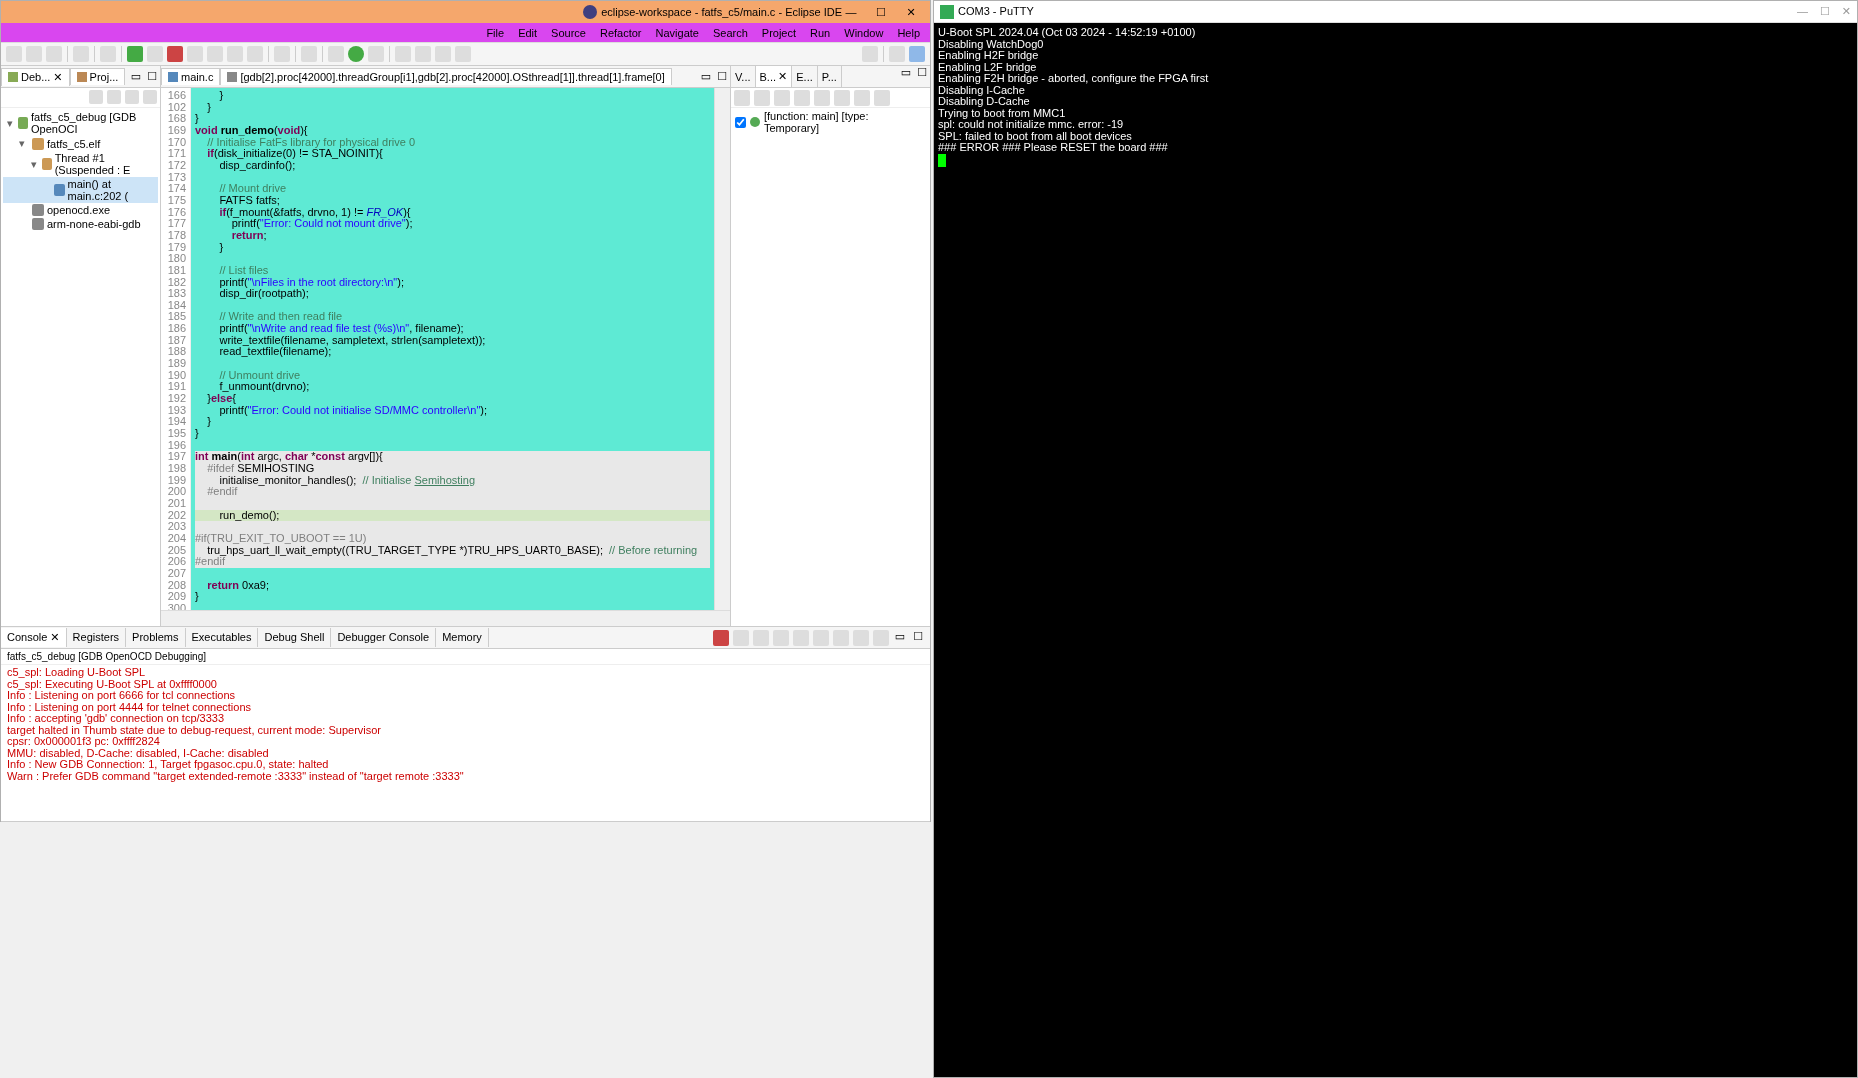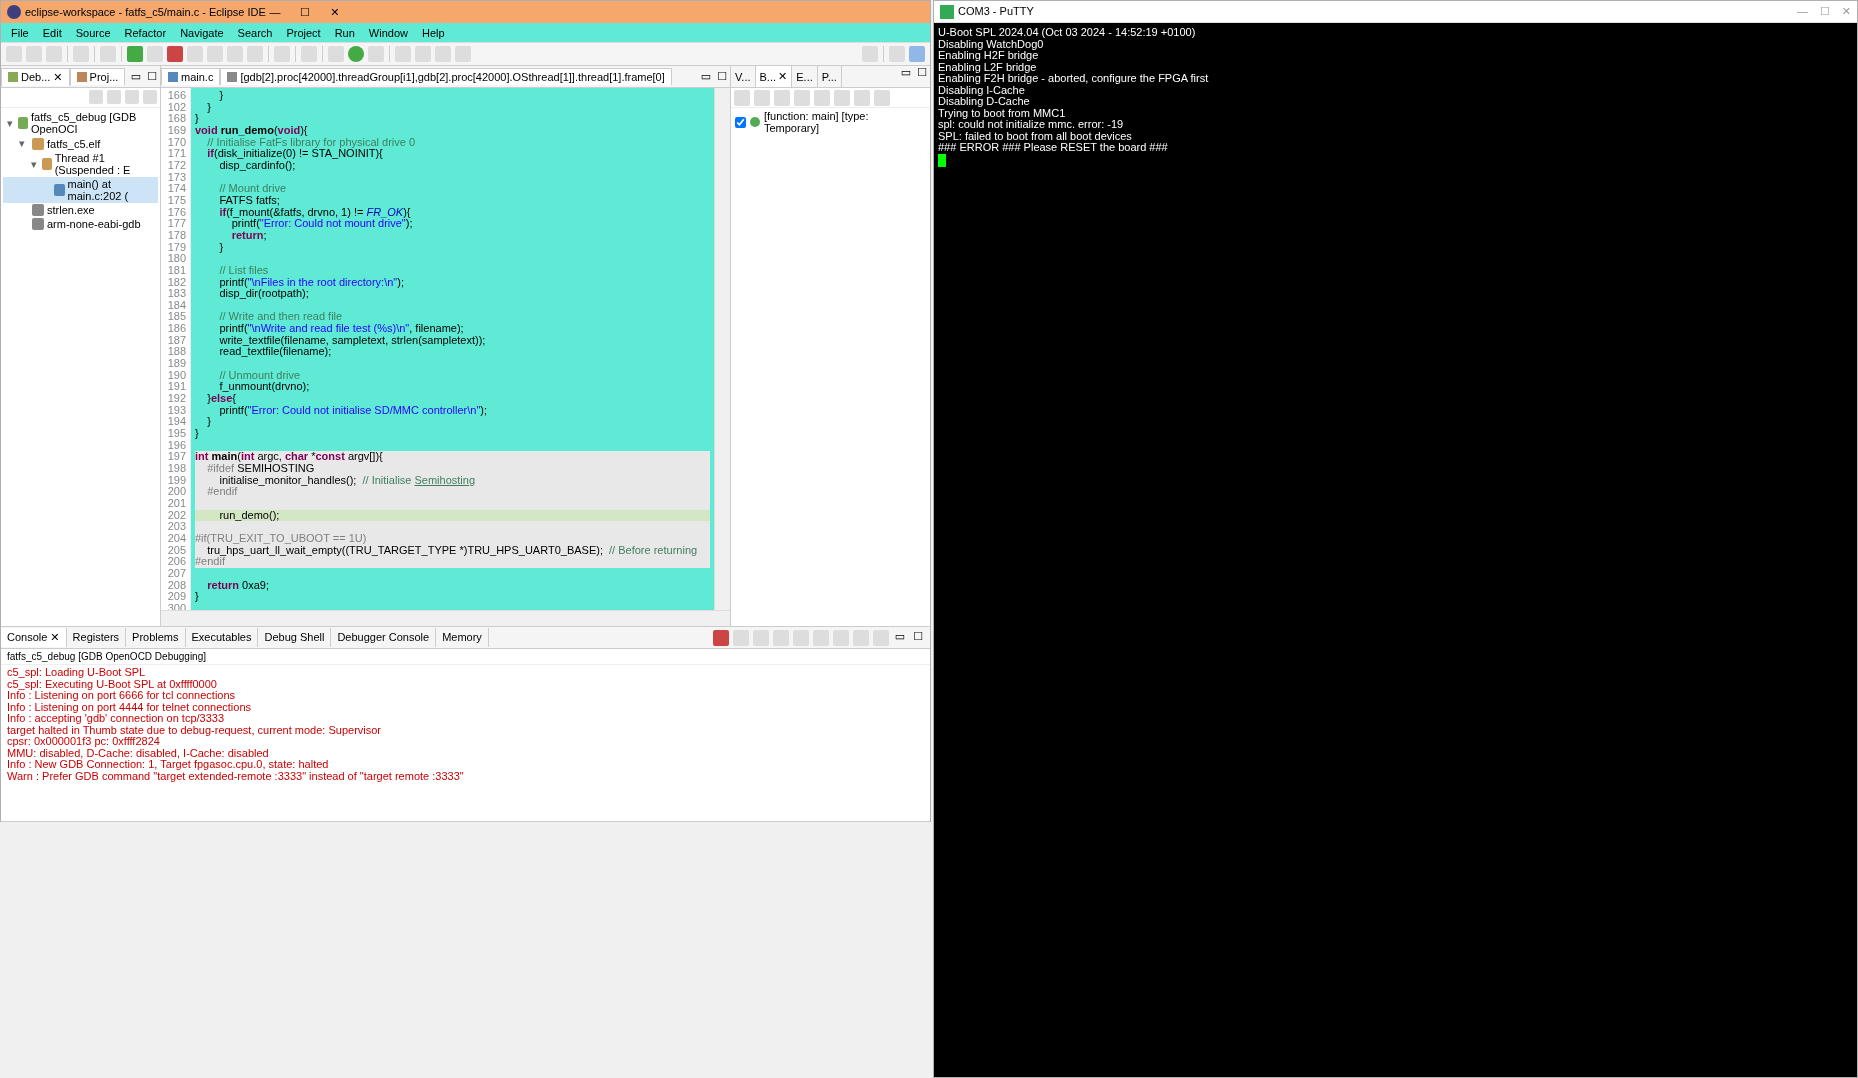--- a/index.html
+++ b/index.html
@@ -6,7 +6,7 @@
 body { background: #f0f0f0; width: 1858px; height: 1078px; overflow: hidden; position: relative; }
 
 .eclipse-window { position: absolute; left: 0; top: 0; width: 931px; height: 822px; background: #fff; border: 1px solid #b0b0b0; }
-.eclipse-title { height: 22px; background: #f5a76c; display: flex; align-items: center; padding: 0 6px; justify-content: flex-start; }
+.eclipse-title { height: 22px; background: #f5a76c; display: flex; align-items: center; padding: 0 6px; justify-content: flex-end; }
 .eclipse-title .left { display: flex; align-items: center; gap: 4px; }
 .eclipse-title .icon { width: 14px; height: 14px; background: #3f3f7f; border-radius: 50%; }
 .eclipse-title .ctrls { display: flex; gap: 12px; padding-right: 4px; }

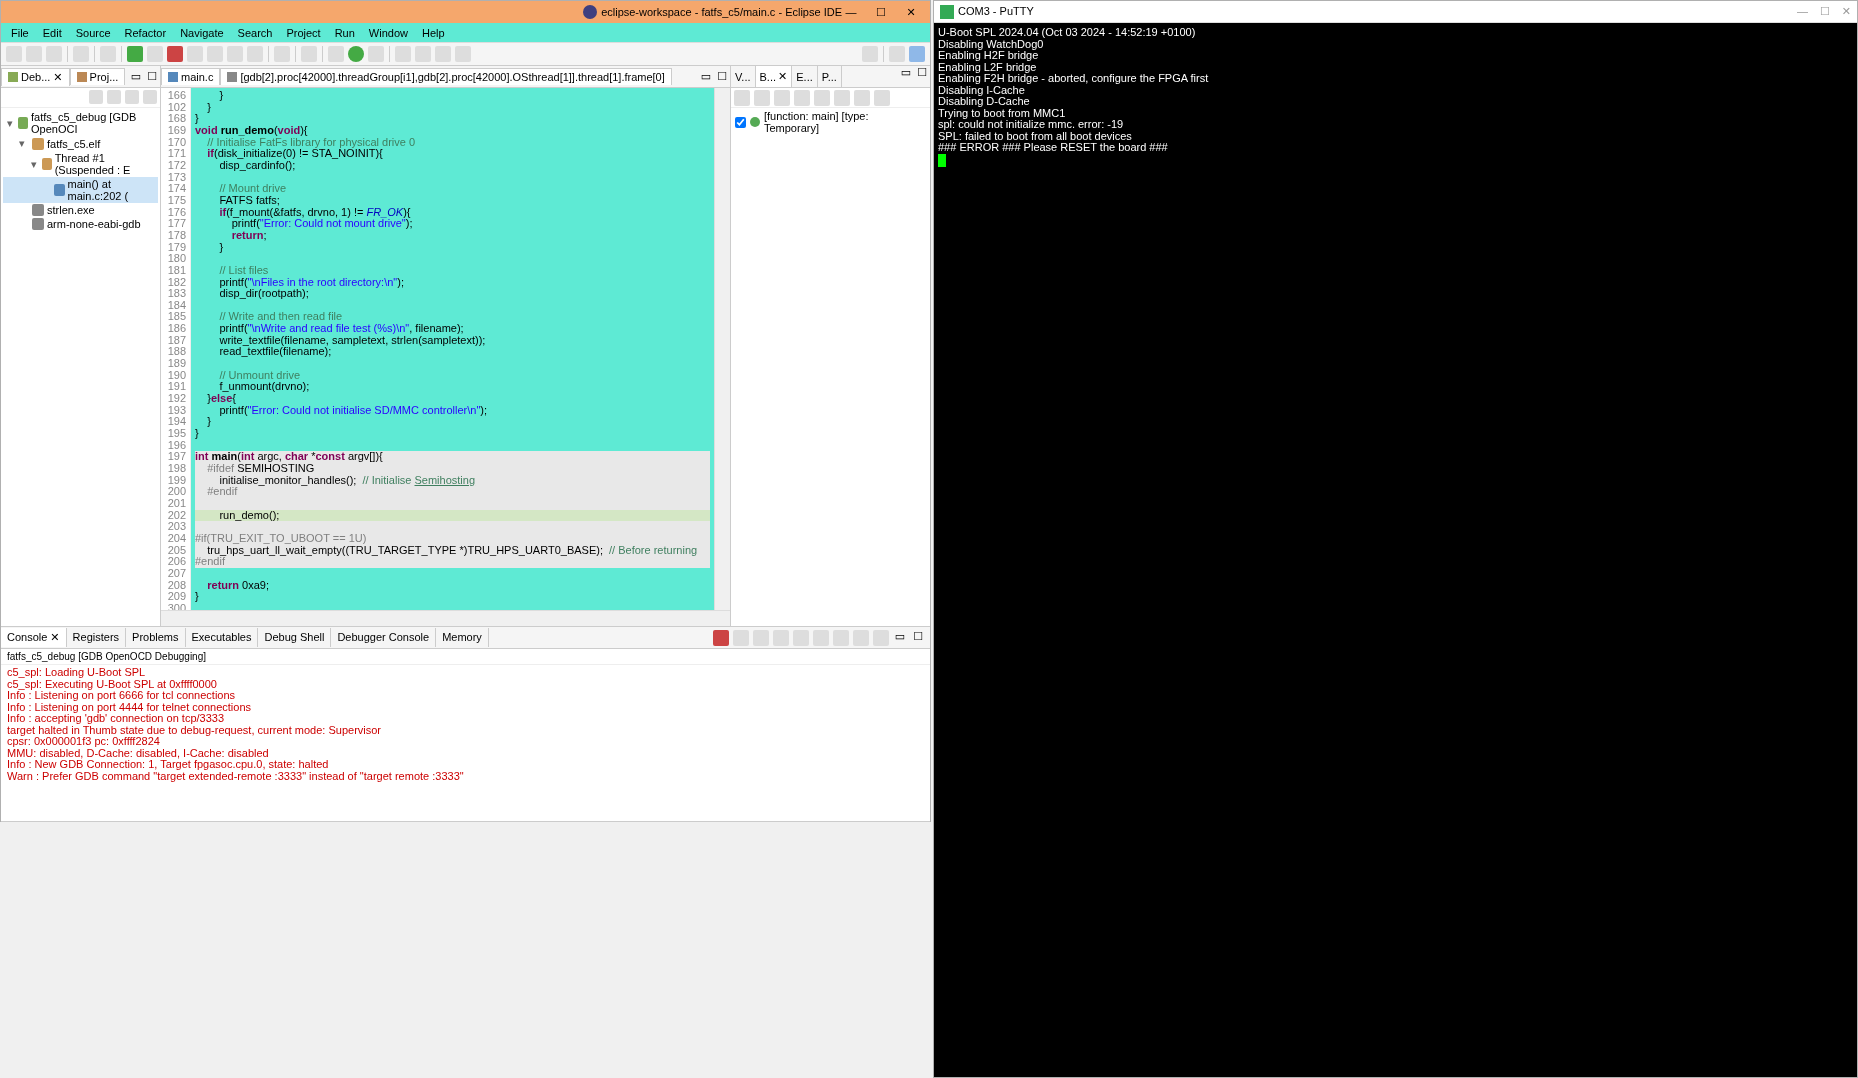--- a/index.html
+++ b/index.html
@@ -12,7 +12,7 @@
 .eclipse-title .ctrls { display: flex; gap: 12px; padding-right: 4px; }
 .eclipse-title .ctrls span { width: 18px; text-align: center; cursor: default; }
 
-.menu-bar { height: 20px; background: #5eead4; border-bottom: 1px solid #ddd; display: flex; align-items: center; padding: 0 4px; gap: 2px; }
+.menu-bar { height: 20px; background: #d946ef; border-bottom: 1px solid #ddd; display: flex; align-items: center; padding: 0 4px; gap: 2px; justify-content: flex-end; }
 .menu-bar span { padding: 2px 6px; }
 
 .toolbar { height: 23px; background: #f5f5f5; border-bottom: 1px solid #ccc; display: flex; align-items: center; padding: 0 4px; gap: 2px; }

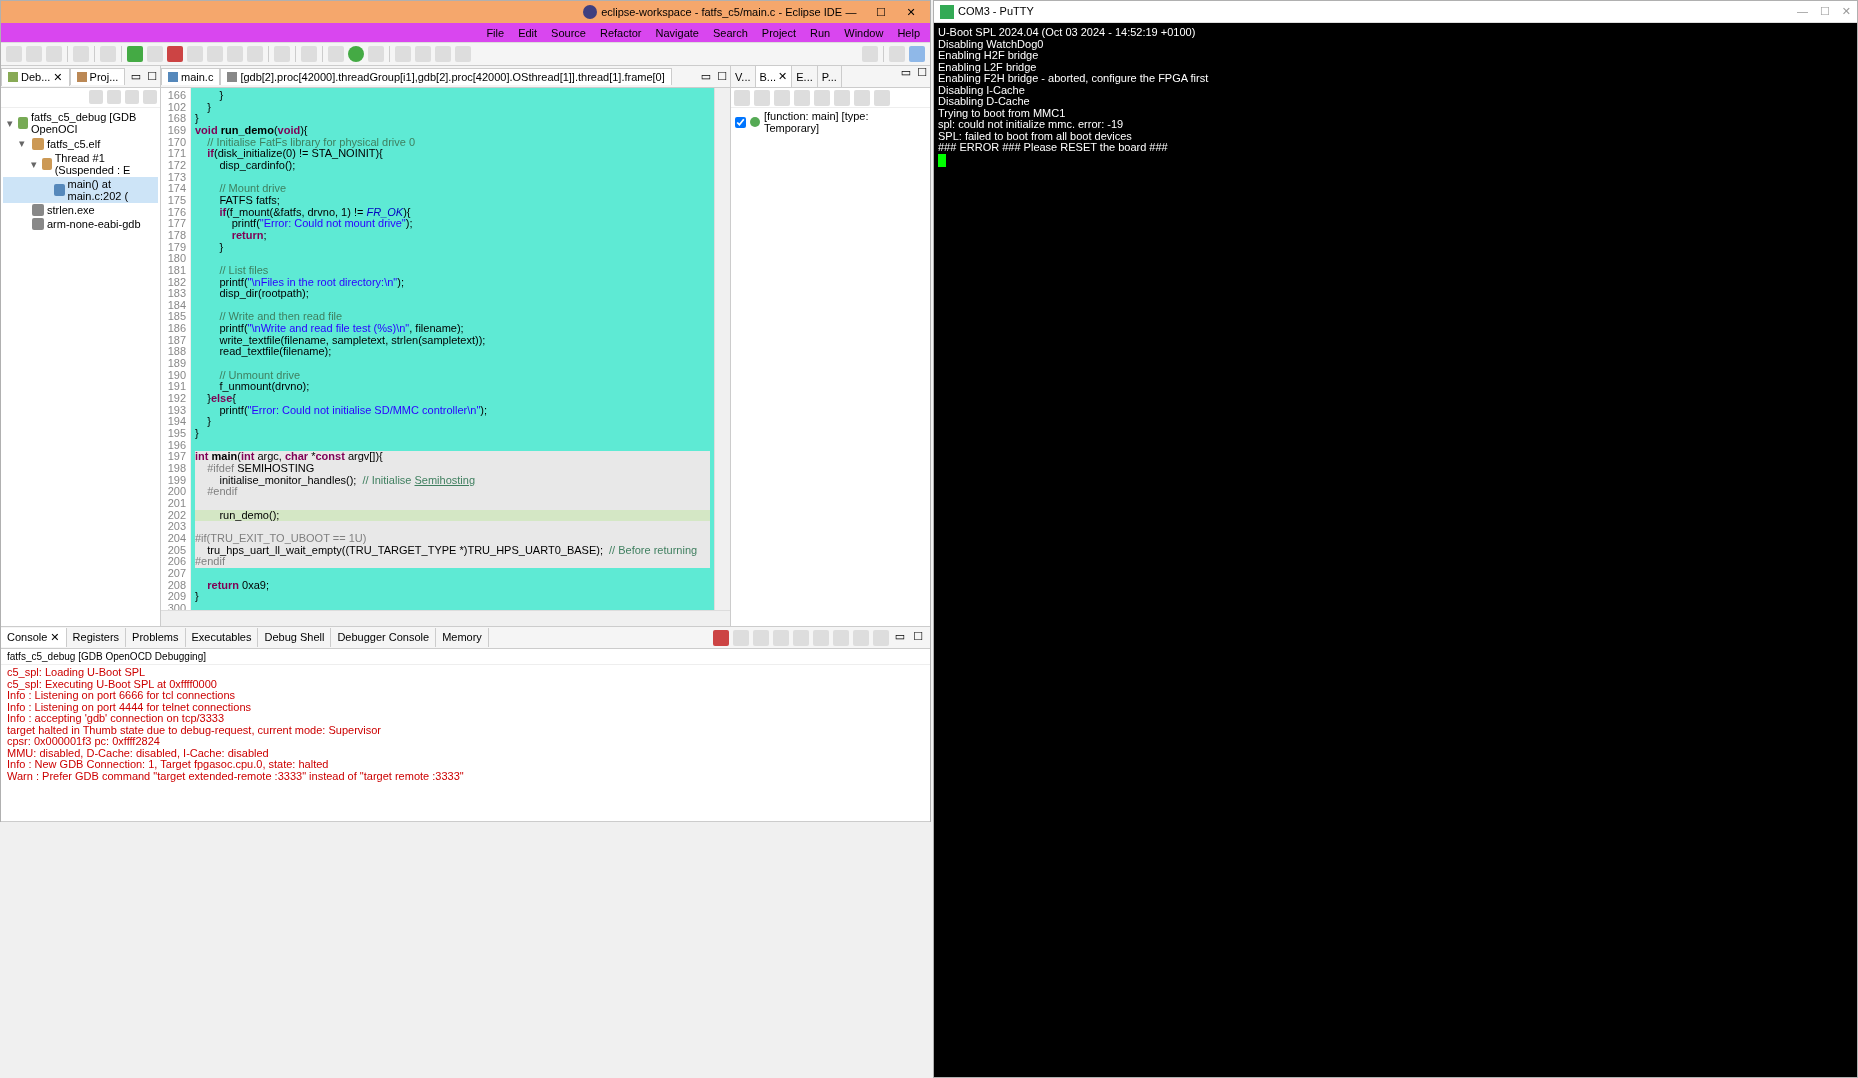--- a/index.html
+++ b/index.html
@@ -185,7 +185,7 @@
         <div class="tree-item" style="padding-left:16px">
             <span class="tw"></span>
             <span class="ti" style="background:#888"></span>
-            <span>strlen.exe</span>
+            <span>openocd.exe</span>
           </div>
         <div class="tree-item" style="padding-left:16px">
             <span class="tw"></span>

